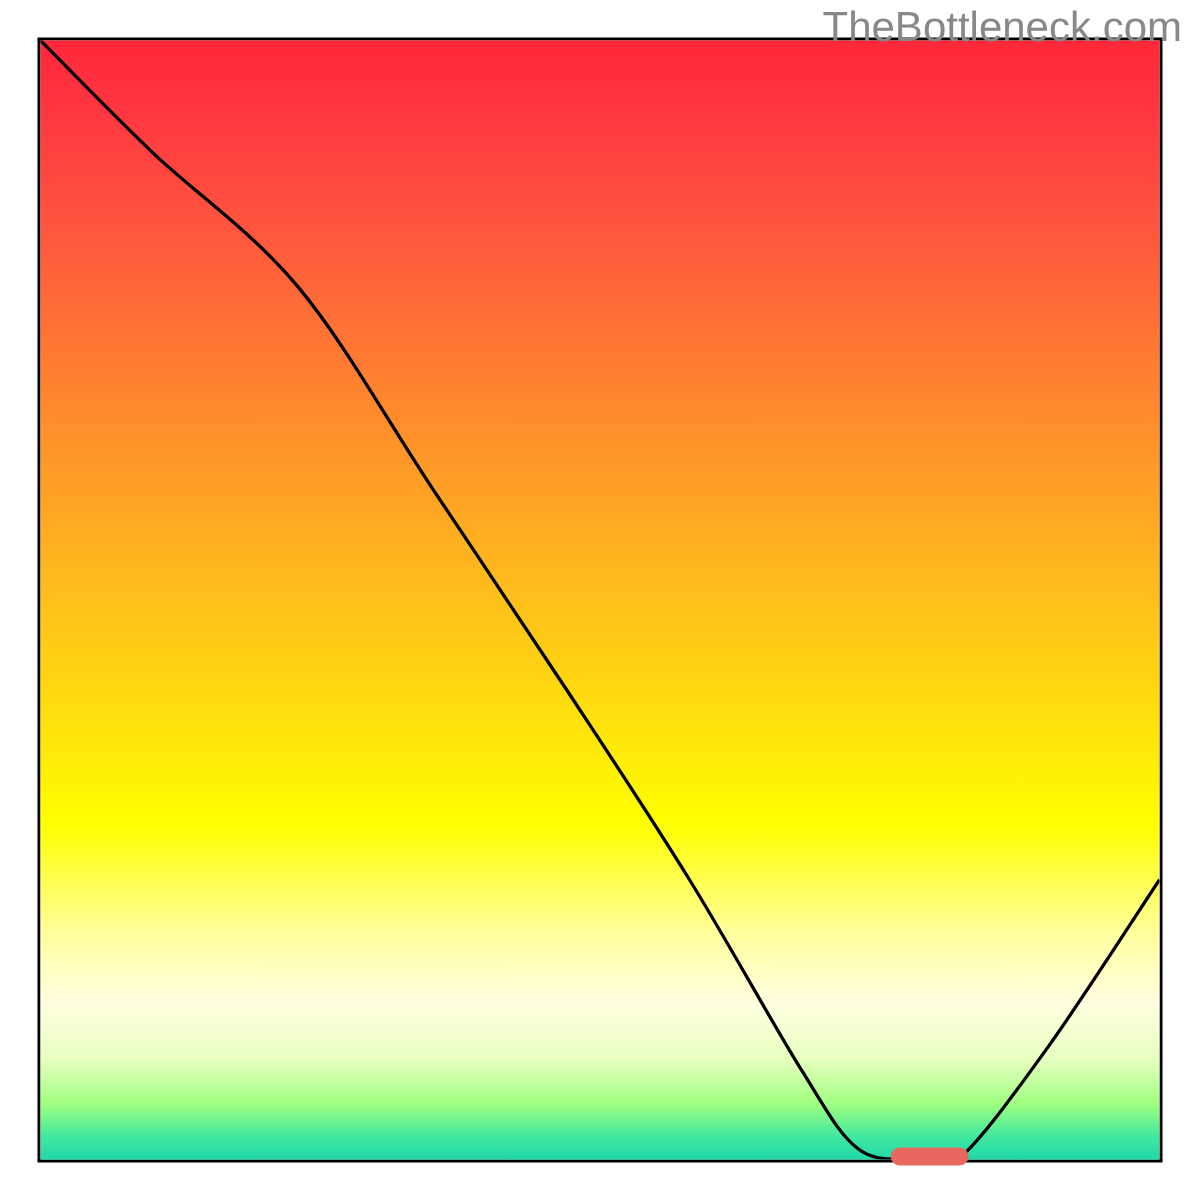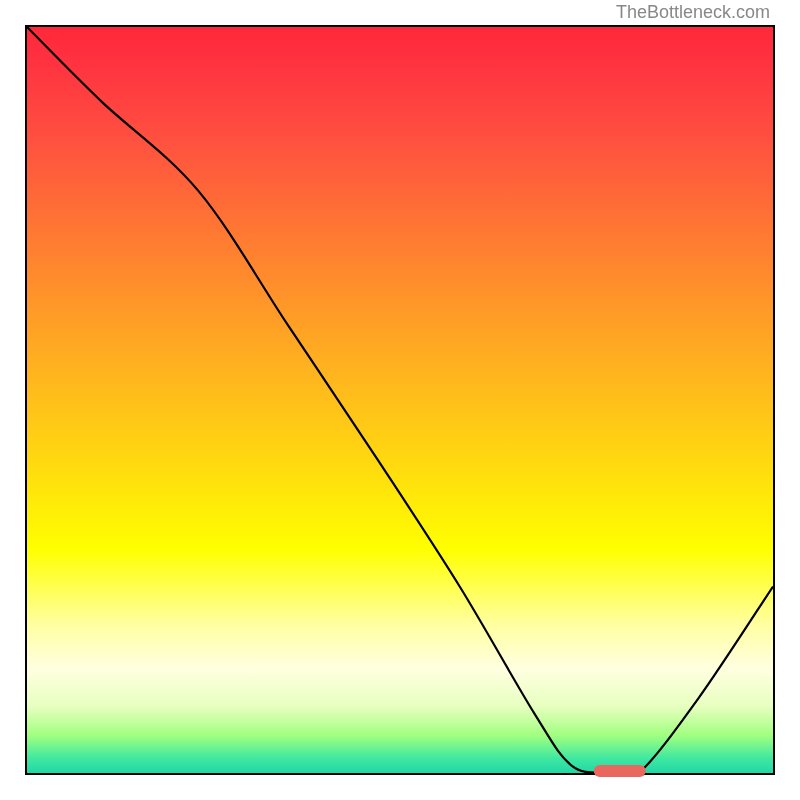--- a/index.html
+++ b/index.html
@@ -14,9 +14,9 @@
   .watermark {
     position: absolute;
     top: 2px;
-    right: 30px;
+    right: 12px;
     color: #888888;
-    font-size: 18px;
+    font-size: 28px;
     z-index: 10;
   }
   .plot-area {

